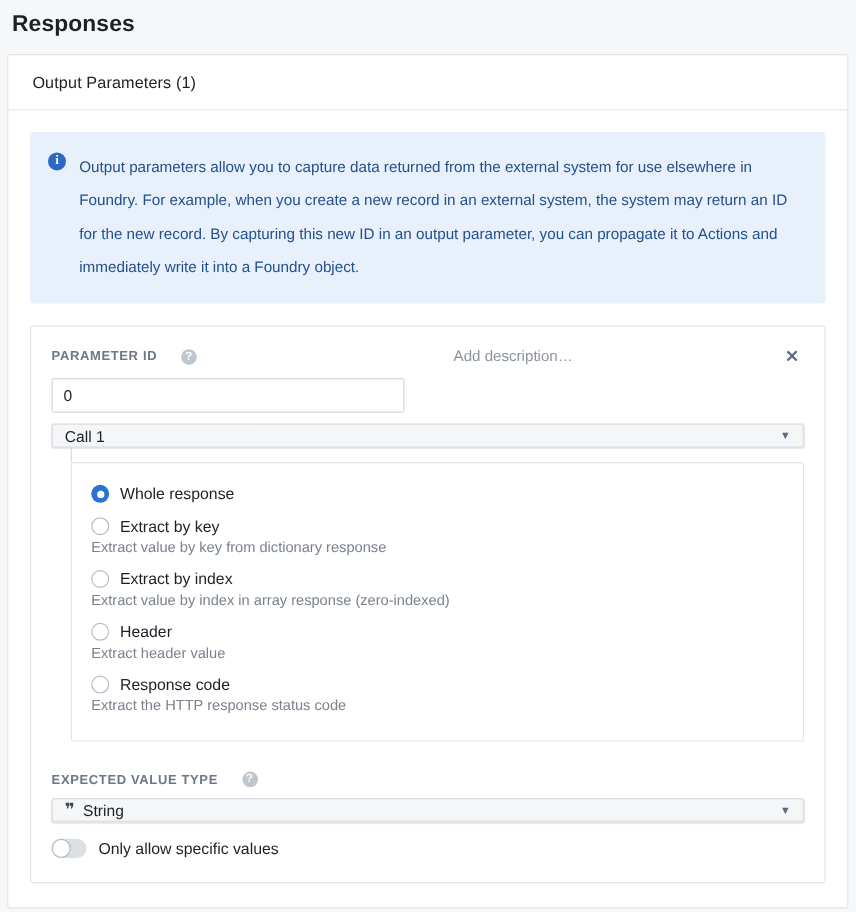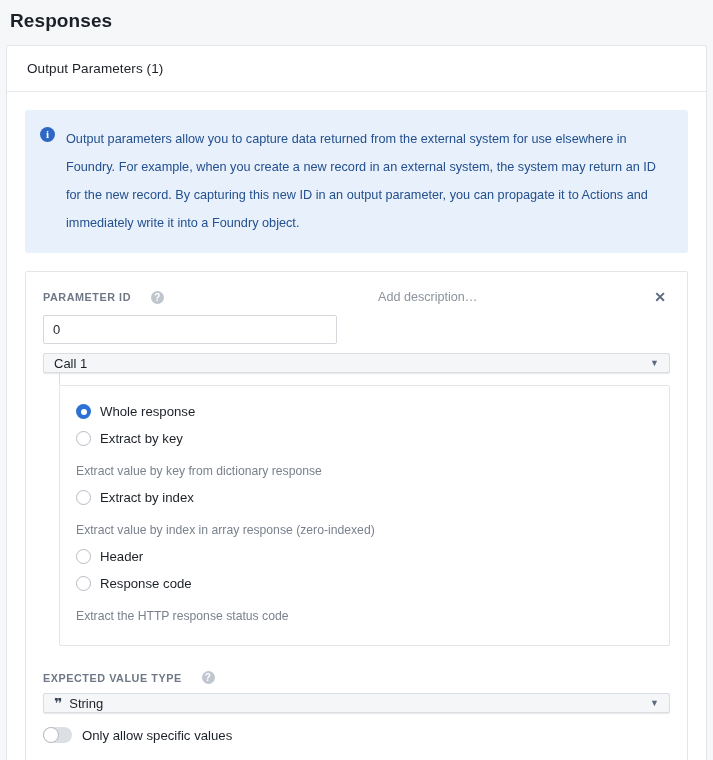--- a/index.html
+++ b/index.html
@@ -234,7 +234,7 @@
   .radio-desc {
     font-size: 12.2px;
     color: #7a828e;
-    margin-top: 18px;
+    margin-top: 3px;
     margin-left: 0px;
   }
 

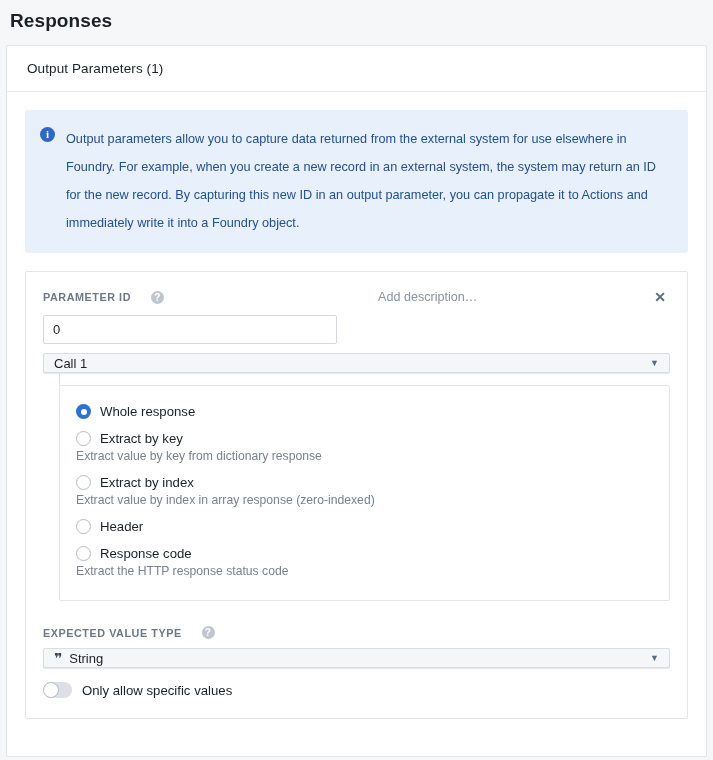--- a/index.html
+++ b/index.html
@@ -339,6 +339,7 @@
                 <span class="radio"></span>
                 <span class="radio-label">Header</span>
               </div>
+              <div class="radio-desc">Extract header value</div>
             </div>
 
             <div class="radio-group-item">

